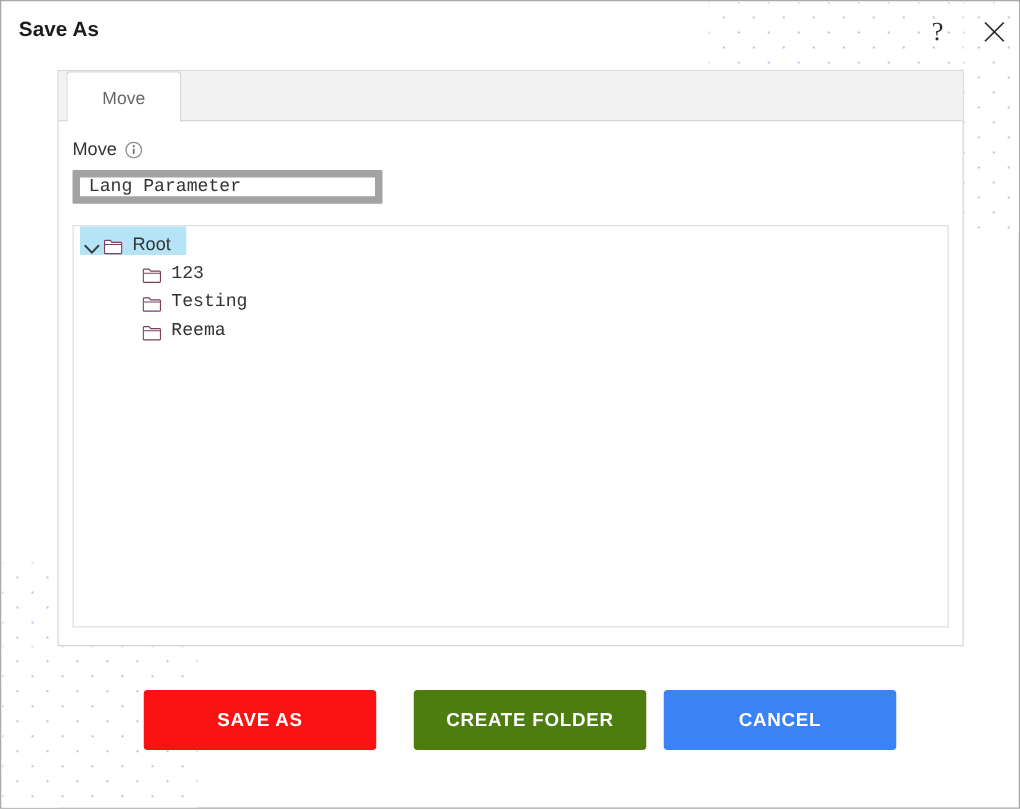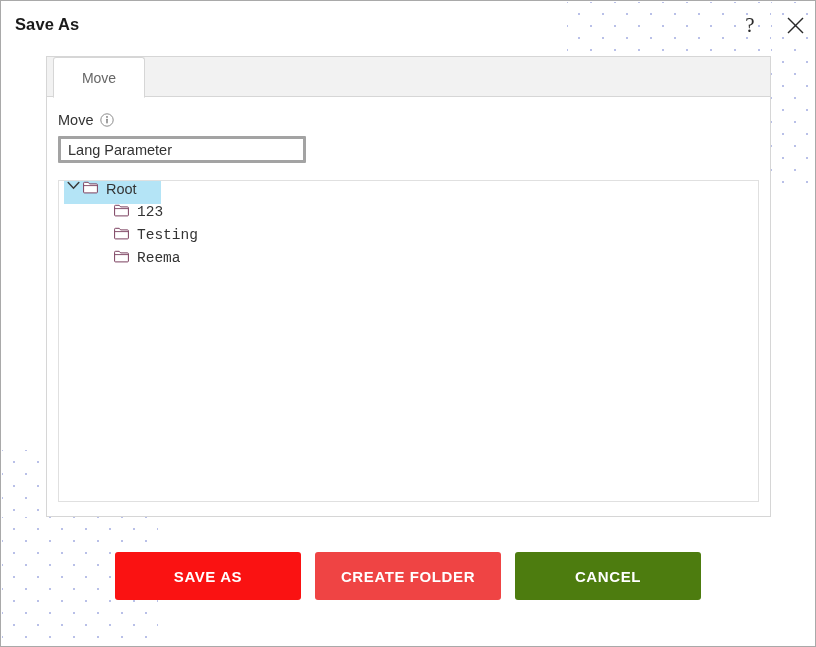--- a/index.html
+++ b/index.html
@@ -145,9 +145,9 @@
     width: 248px;
     height: 27px;
     box-sizing: border-box;
-    border: 3px solid #a3a3a3;
-    background: #ffffff;
-    font-family: Liberation Sans, sans-serif;
+    border: 6px solid #a3a3a3;
+    background: #ffffff;
+    font-family: Liberation Mono, monospace;
     font-size: 14.5px;
     color: #333333;
     padding: 0 7px;

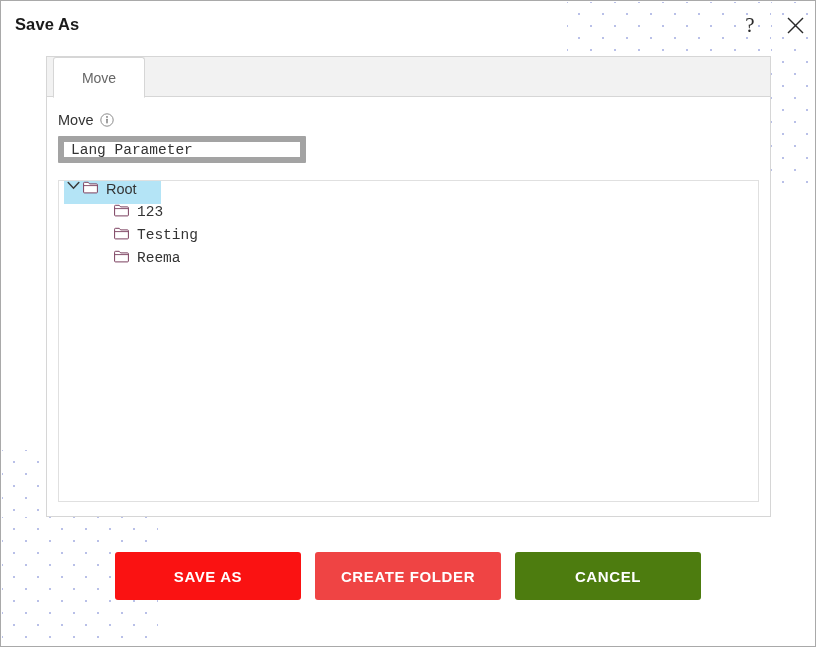--- a/index.html
+++ b/index.html
@@ -168,13 +168,13 @@
   }
   .tree-row {
     display: flex;
-    align-items: flex-start;
+    align-items: flex-end;
     height: 23px;
     font-size: 14.5px;
     color: #333333;
     cursor: pointer;
     width: fit-content;
-    padding-right: 24px;
+    padding-right: 12px;
   }
   .tree-row.selected {
     background: #b4e4f6;

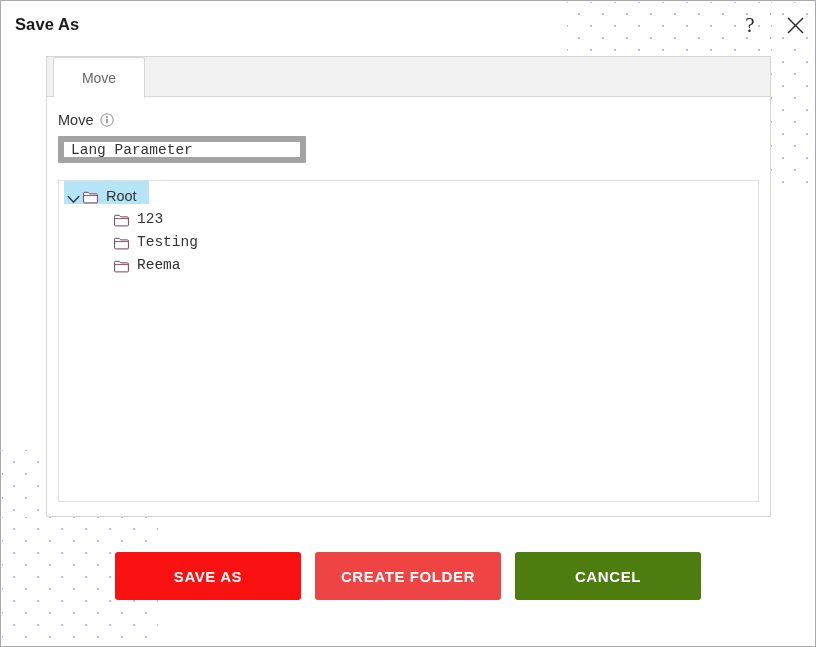--- a/index.html
+++ b/index.html
@@ -221,7 +221,7 @@
     min-width: 186px;
   }
   #save-as-button      { background: #fa1212; }
-  #create-folder-button{ background: #ef4444; }
+  #create-folder-button{ background: #4d7c0f; margin-left: 16px; }
   #cancel-button       { background: #4d7c0f; }
 </style>
 </head>

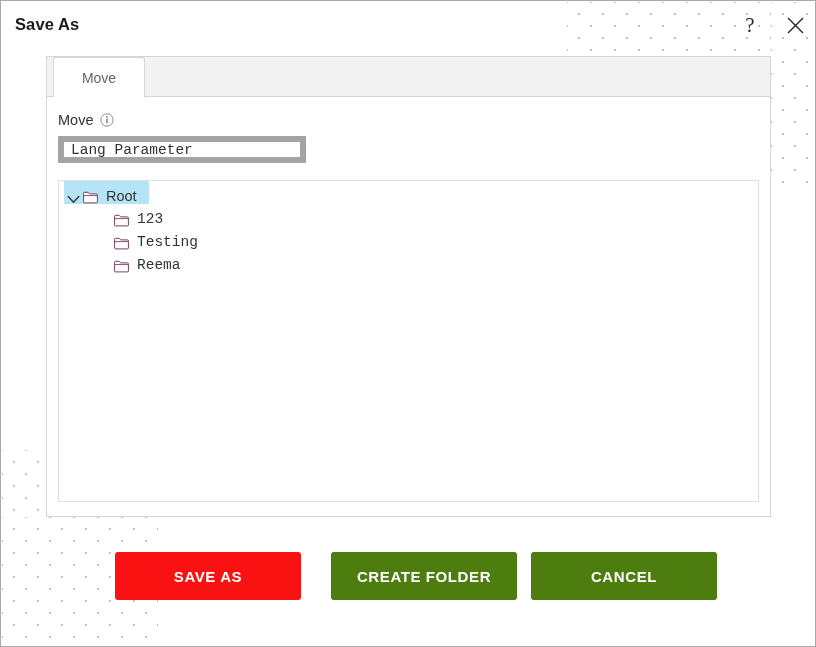--- a/index.html
+++ b/index.html
@@ -222,7 +222,7 @@
   }
   #save-as-button      { background: #fa1212; }
   #create-folder-button{ background: #4d7c0f; margin-left: 16px; }
-  #cancel-button       { background: #4d7c0f; }
+  #cancel-button       { background: #3b82f6; }
 </style>
 </head>
 <body>

